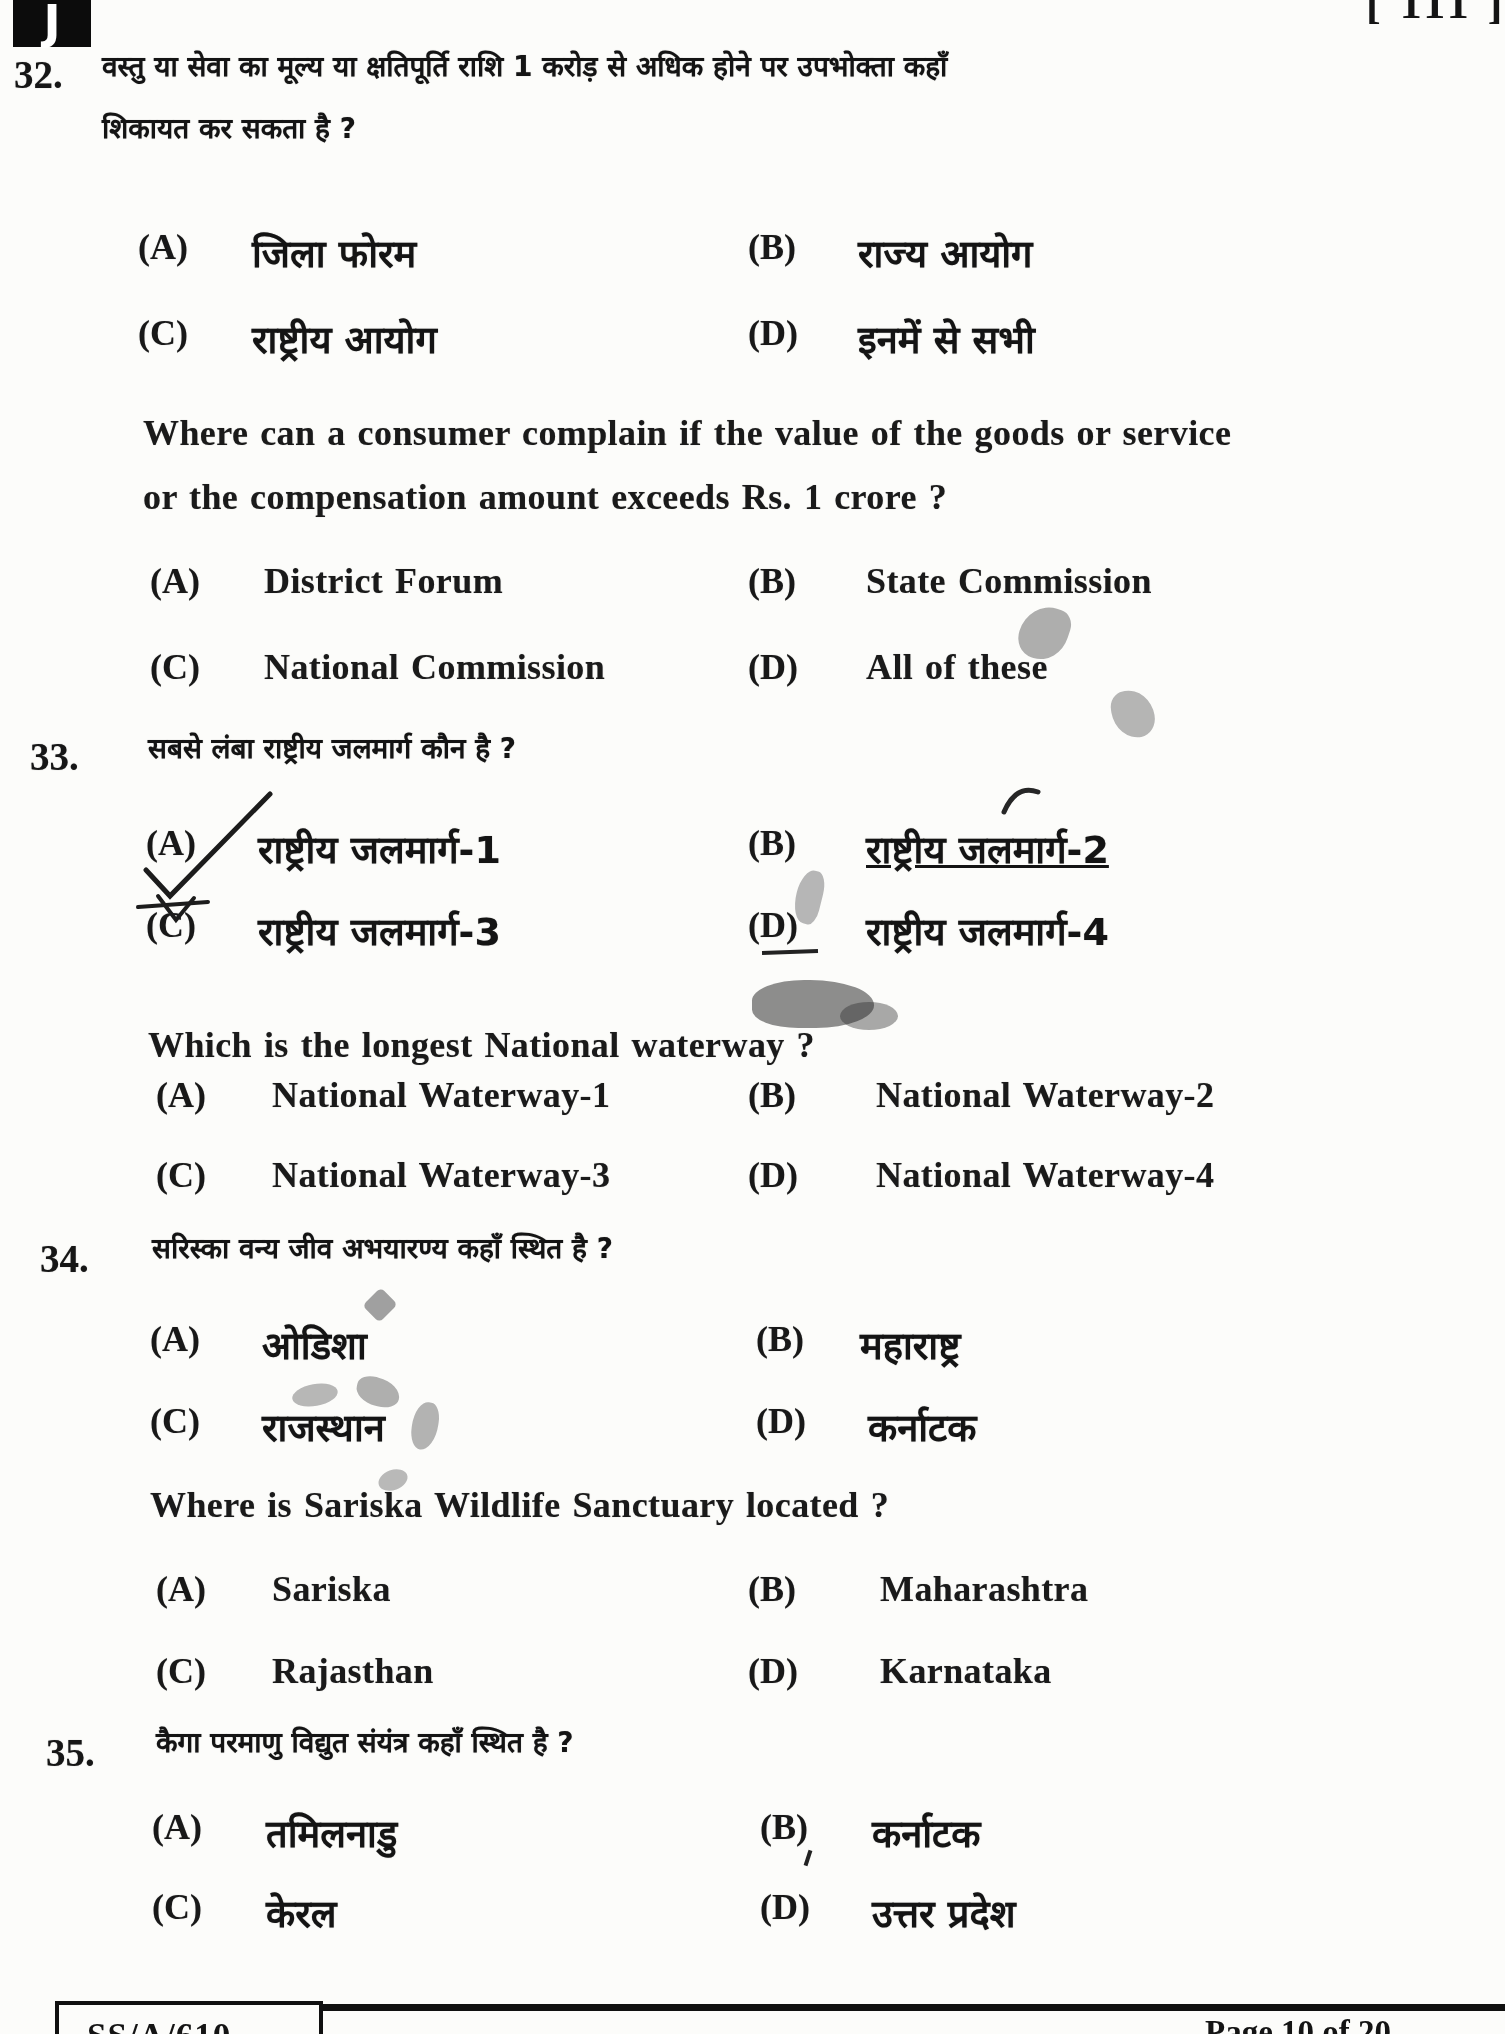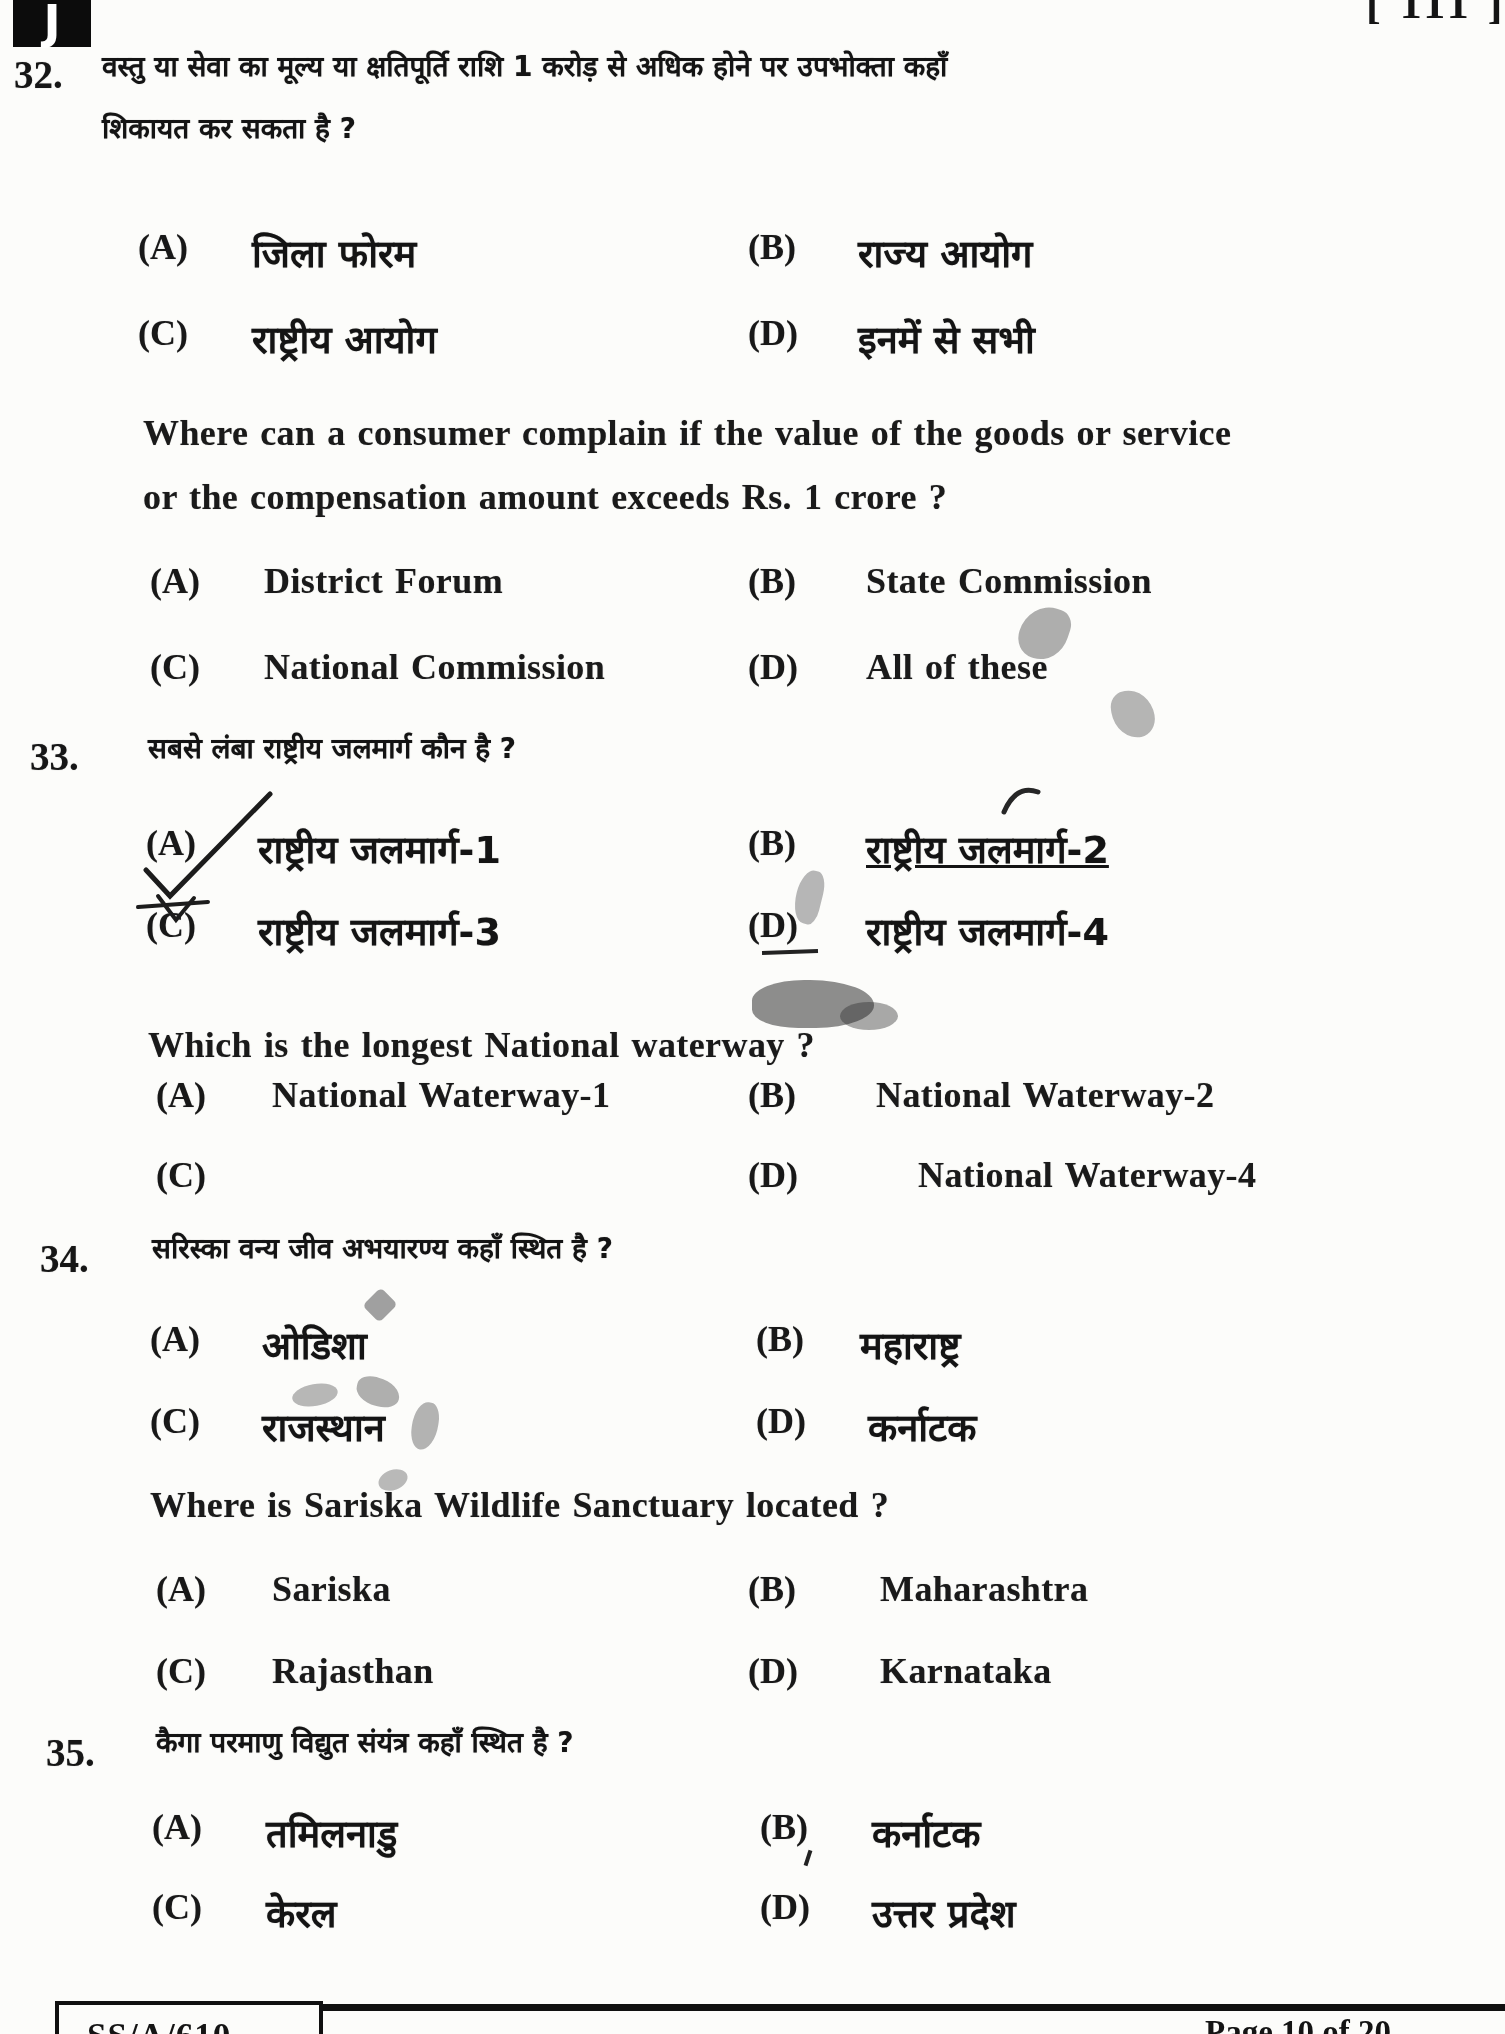--- a/index.html
+++ b/index.html
@@ -163,6 +163,7 @@
     </div>
     <div class="row" style="top:1154px;">
       <span class="opt-label p1" style="left:156px;">(C)</span>
+      <span class="eng p2" style="left:272px;">National Waterway-3</span>
       <span class="opt-label p3">(D)</span>
       <span class="eng p4" style="left:876px;margin-left:42px;">National Waterway-4</span>
     </div>

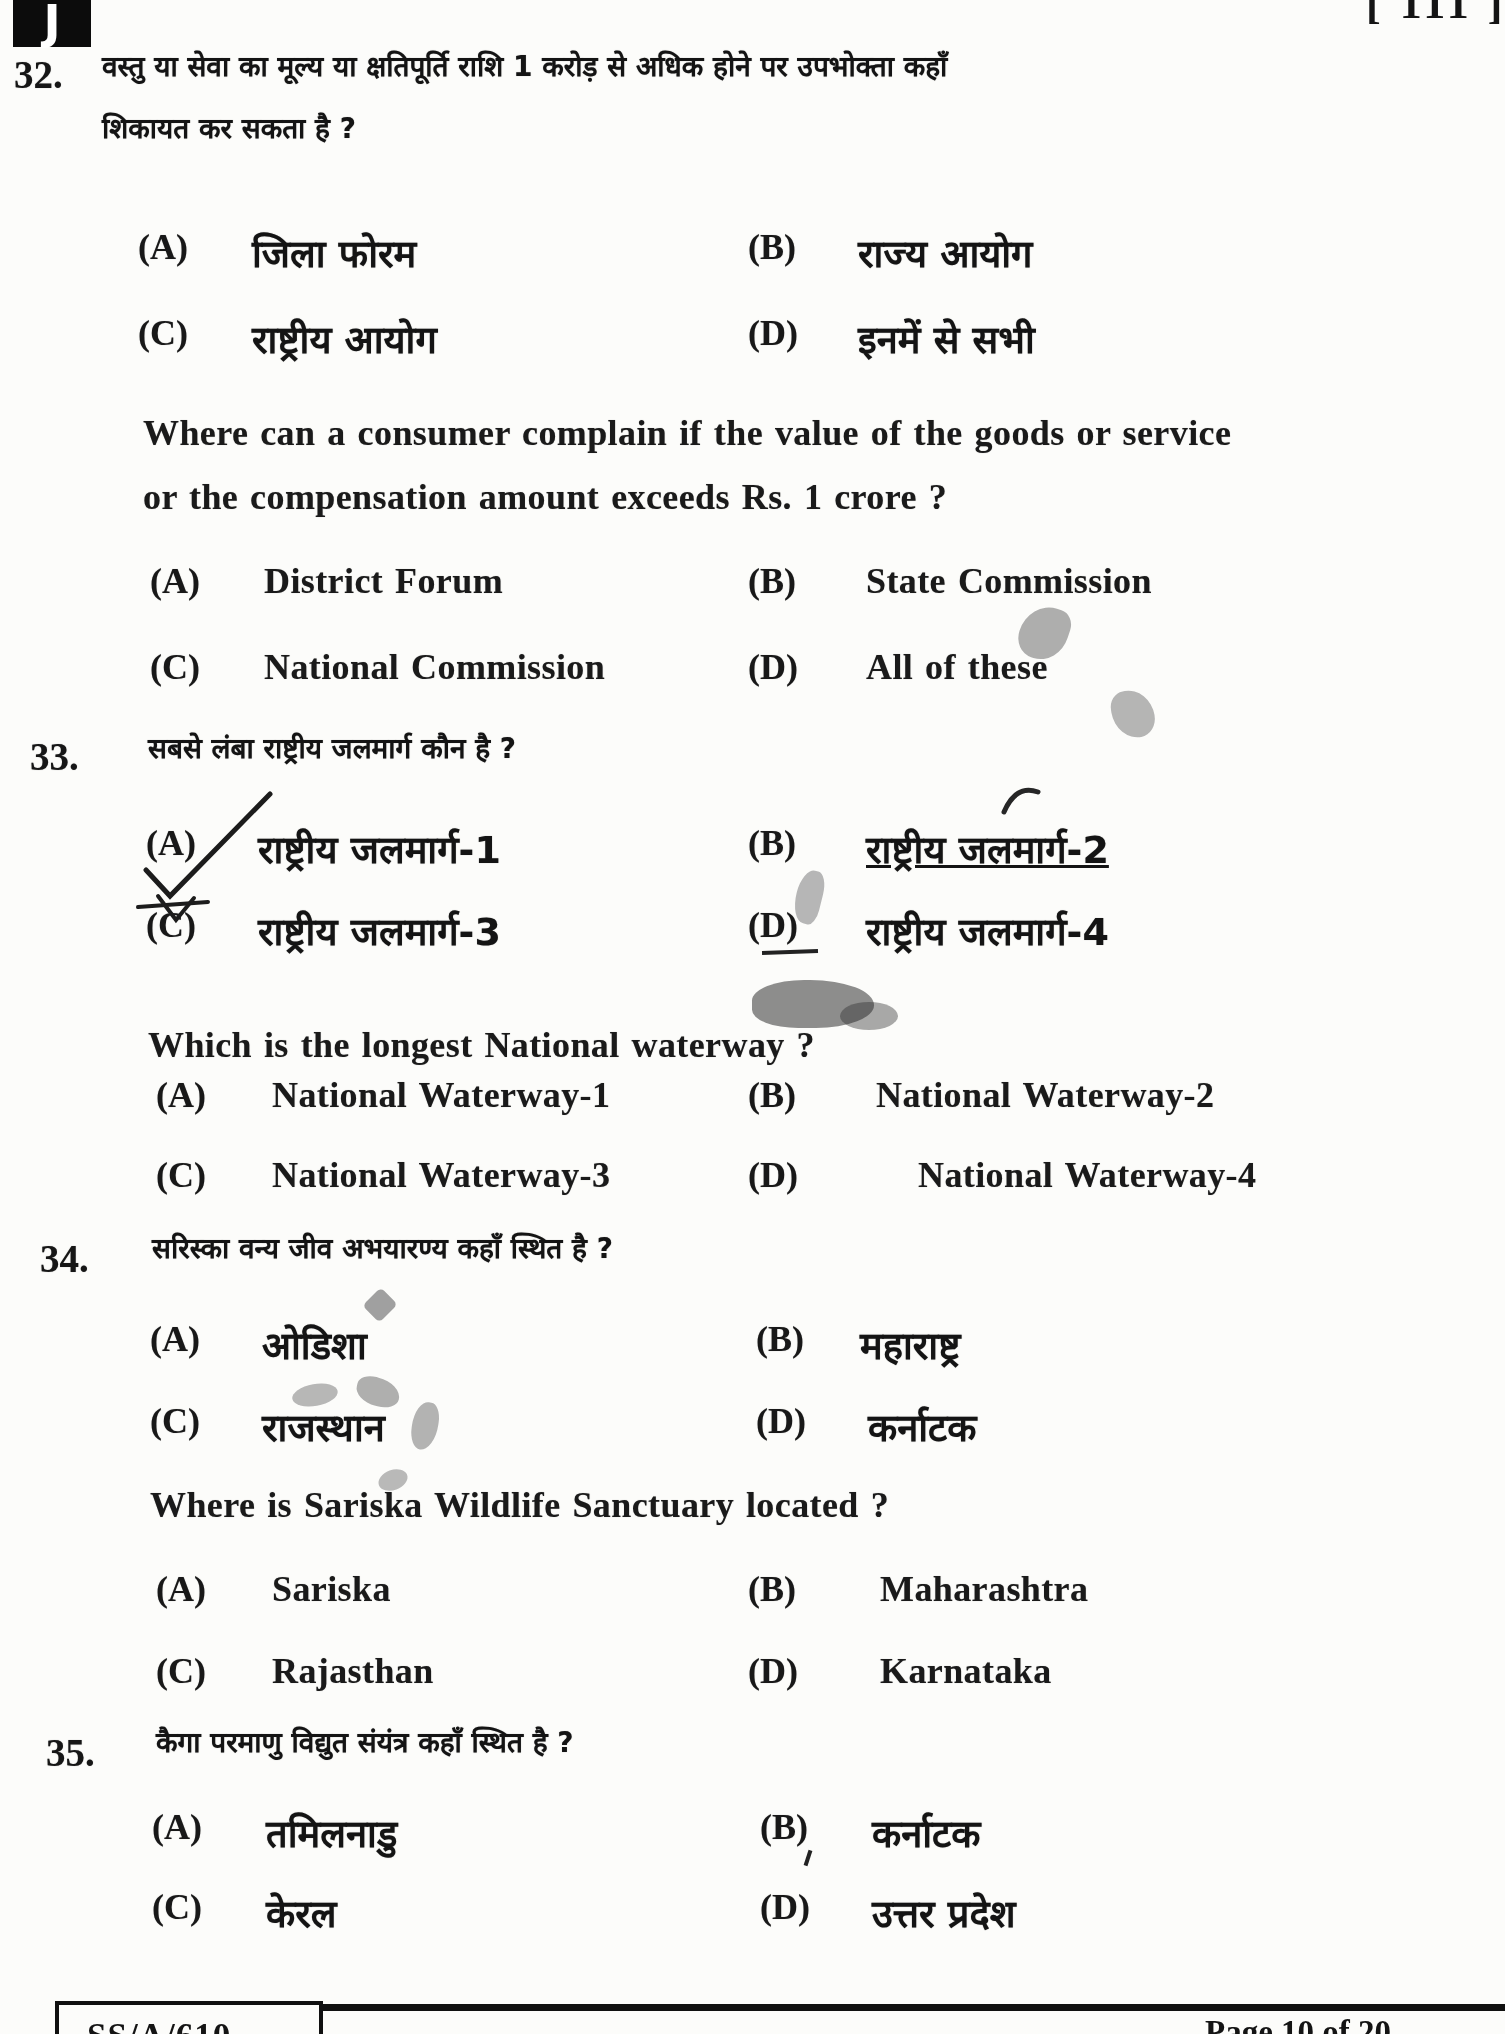--- a/index.html
+++ b/index.html
@@ -165,7 +165,7 @@
       <span class="opt-label p1" style="left:156px;">(C)</span>
       <span class="eng p2" style="left:272px;">National Waterway-3</span>
       <span class="opt-label p3">(D)</span>
-      <span class="eng p4" style="left:876px;margin-left:42px;">National Waterway-4</span>
+      <span class="eng p4" style="left:876px;">National Waterway-4</span>
     </div>
   </div>
 

